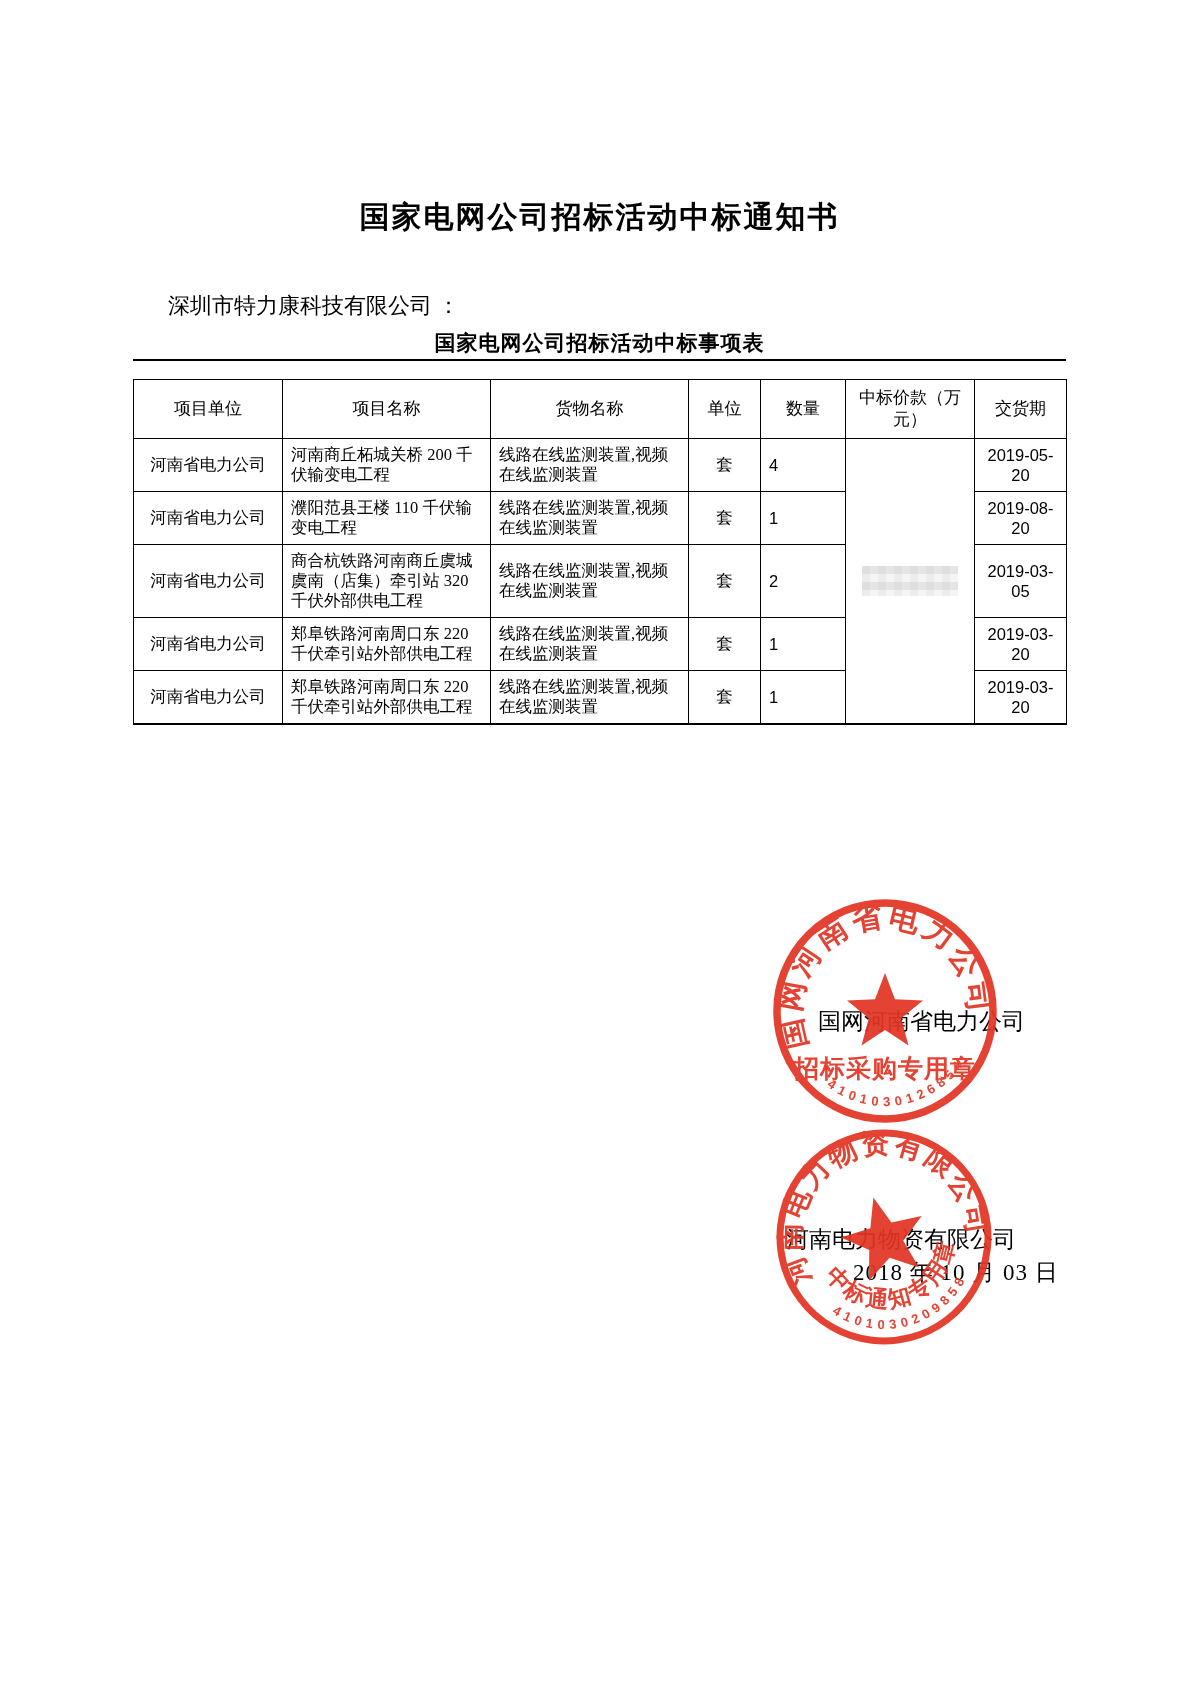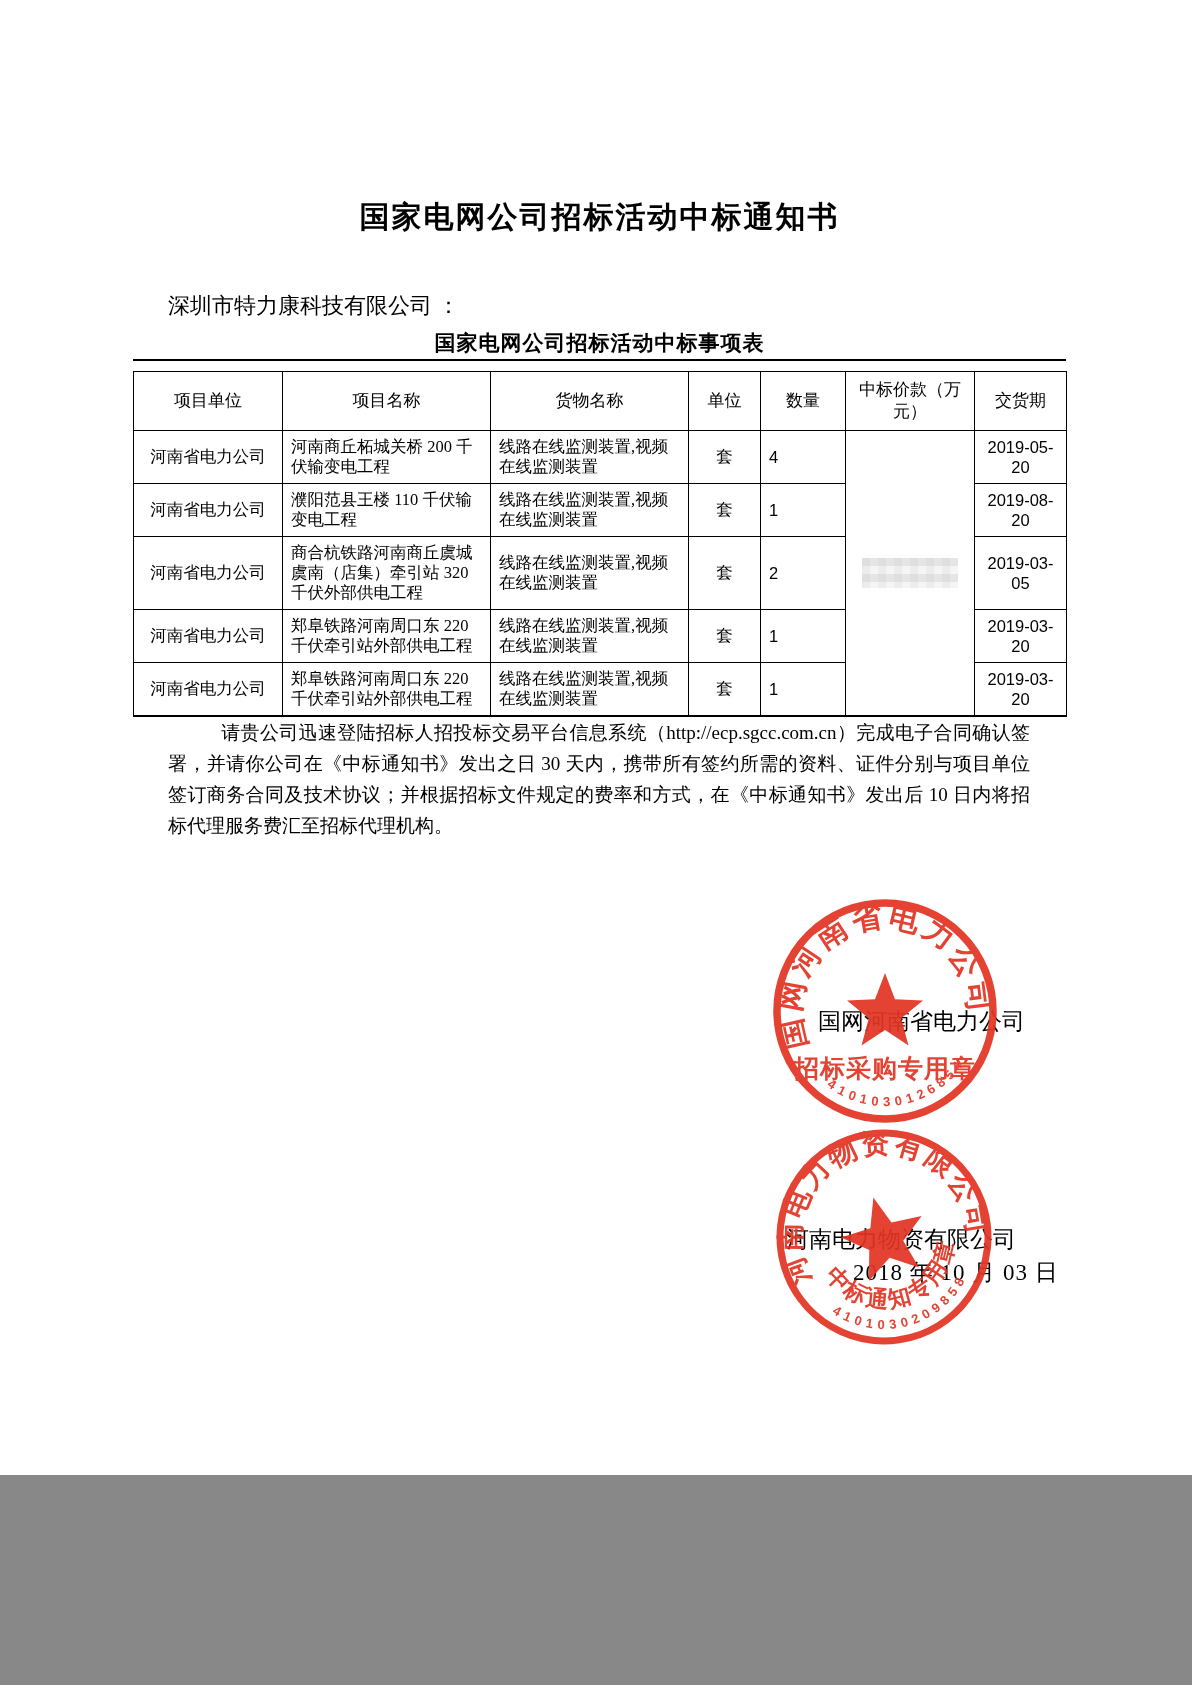--- a/index.html
+++ b/index.html
@@ -3,7 +3,7 @@
 <meta charset="utf-8">
 <style>
   html,body{margin:0;padding:0;background:#888;}
-  .page{position:relative;width:1192px;height:1475px;margin:0 auto;background:#fff;
+  .page{position:relative;width:1192px;height:1685px;margin:0 auto;background:#fff;
         font-family:"Liberation Serif","DejaVu Serif",serif;color:#000;overflow:hidden;}
   .content{padding:197px 126px 0 133px;}
 

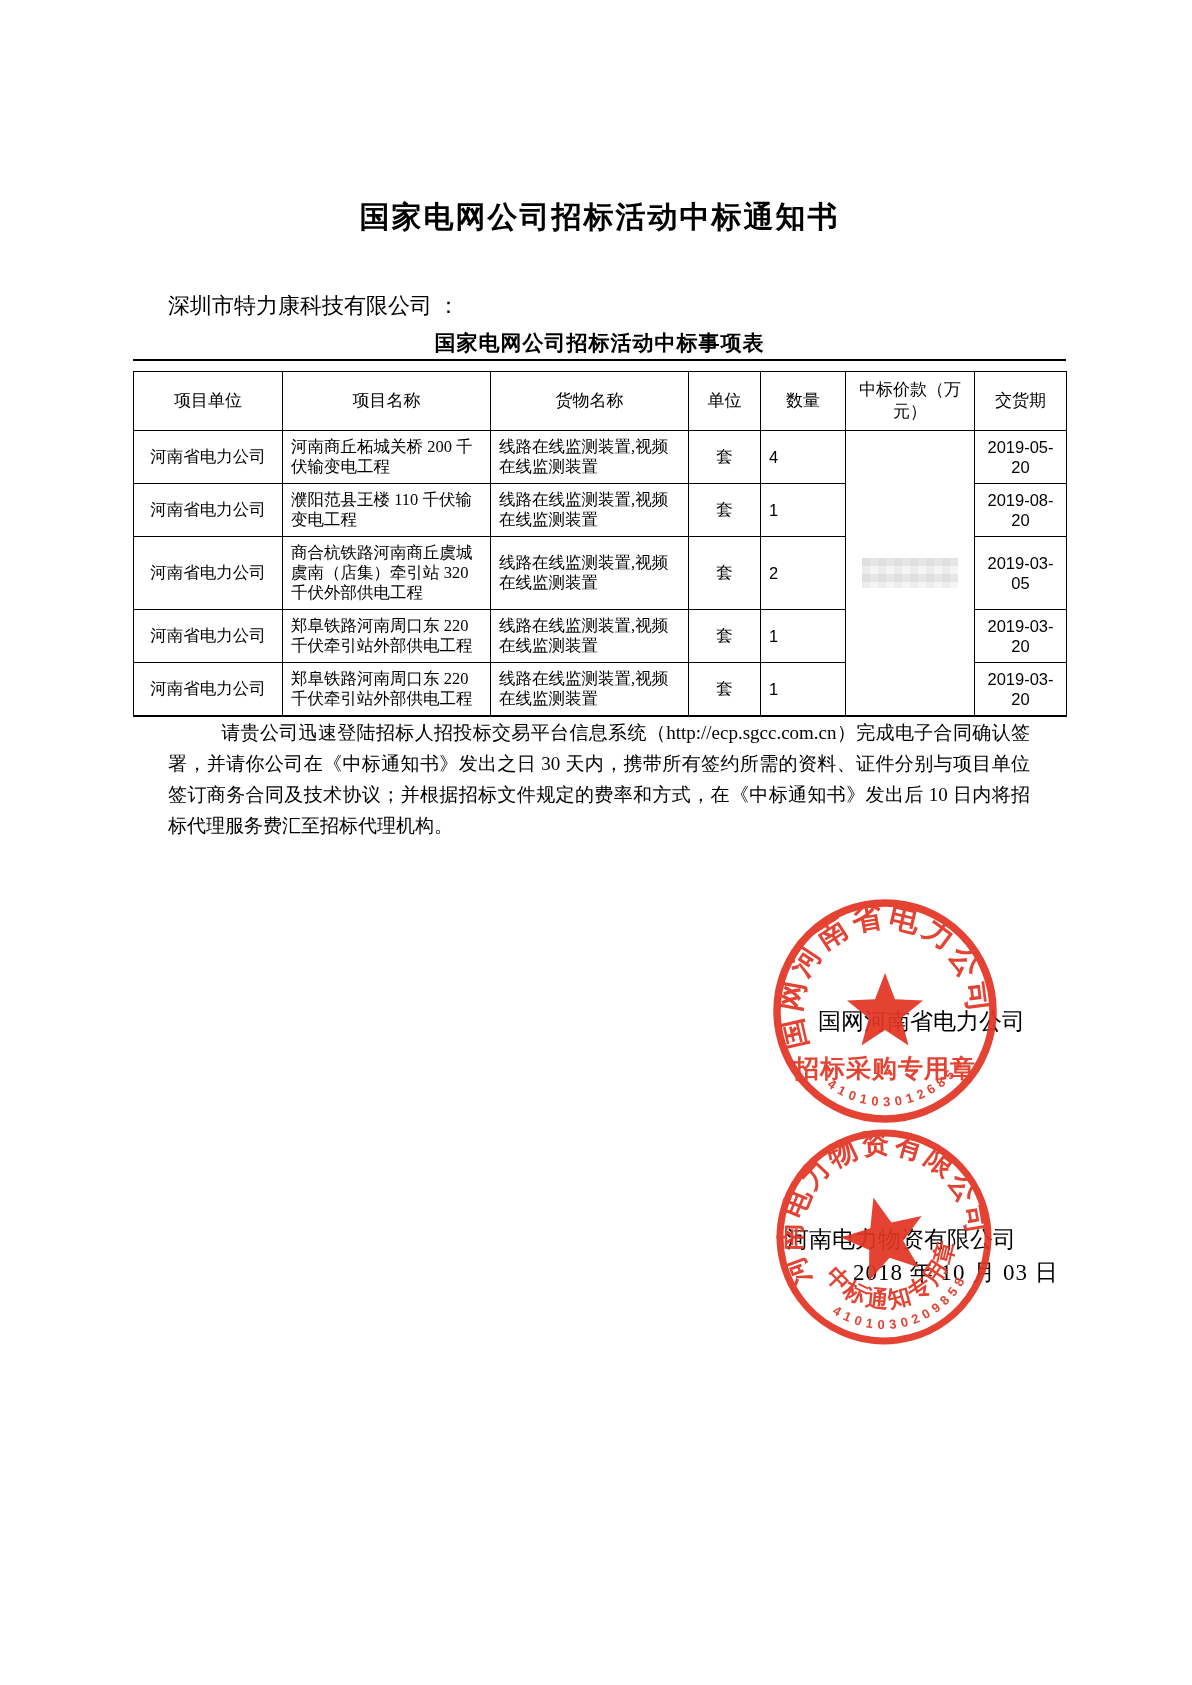--- a/index.html
+++ b/index.html
@@ -18,7 +18,7 @@
   .table-title{font-family:"Liberation Sans","DejaVu Sans",sans-serif;font-size:21px;font-weight:700;
                text-align:center;margin:8px 0 2px 0;letter-spacing:1px;}
 
-  .table-wrap{border-top:2.5px solid #000;padding-top:10px;}
+  .table-wrap{border-top:2.5px solid #000;padding-top:18px;}
   table.award{width:100%;border-collapse:collapse;border-top:1.5px solid #000;border-bottom:2.5px solid #000;
               table-layout:fixed;}
   table.award th,table.award td{border:1px solid #000;font-weight:400;}

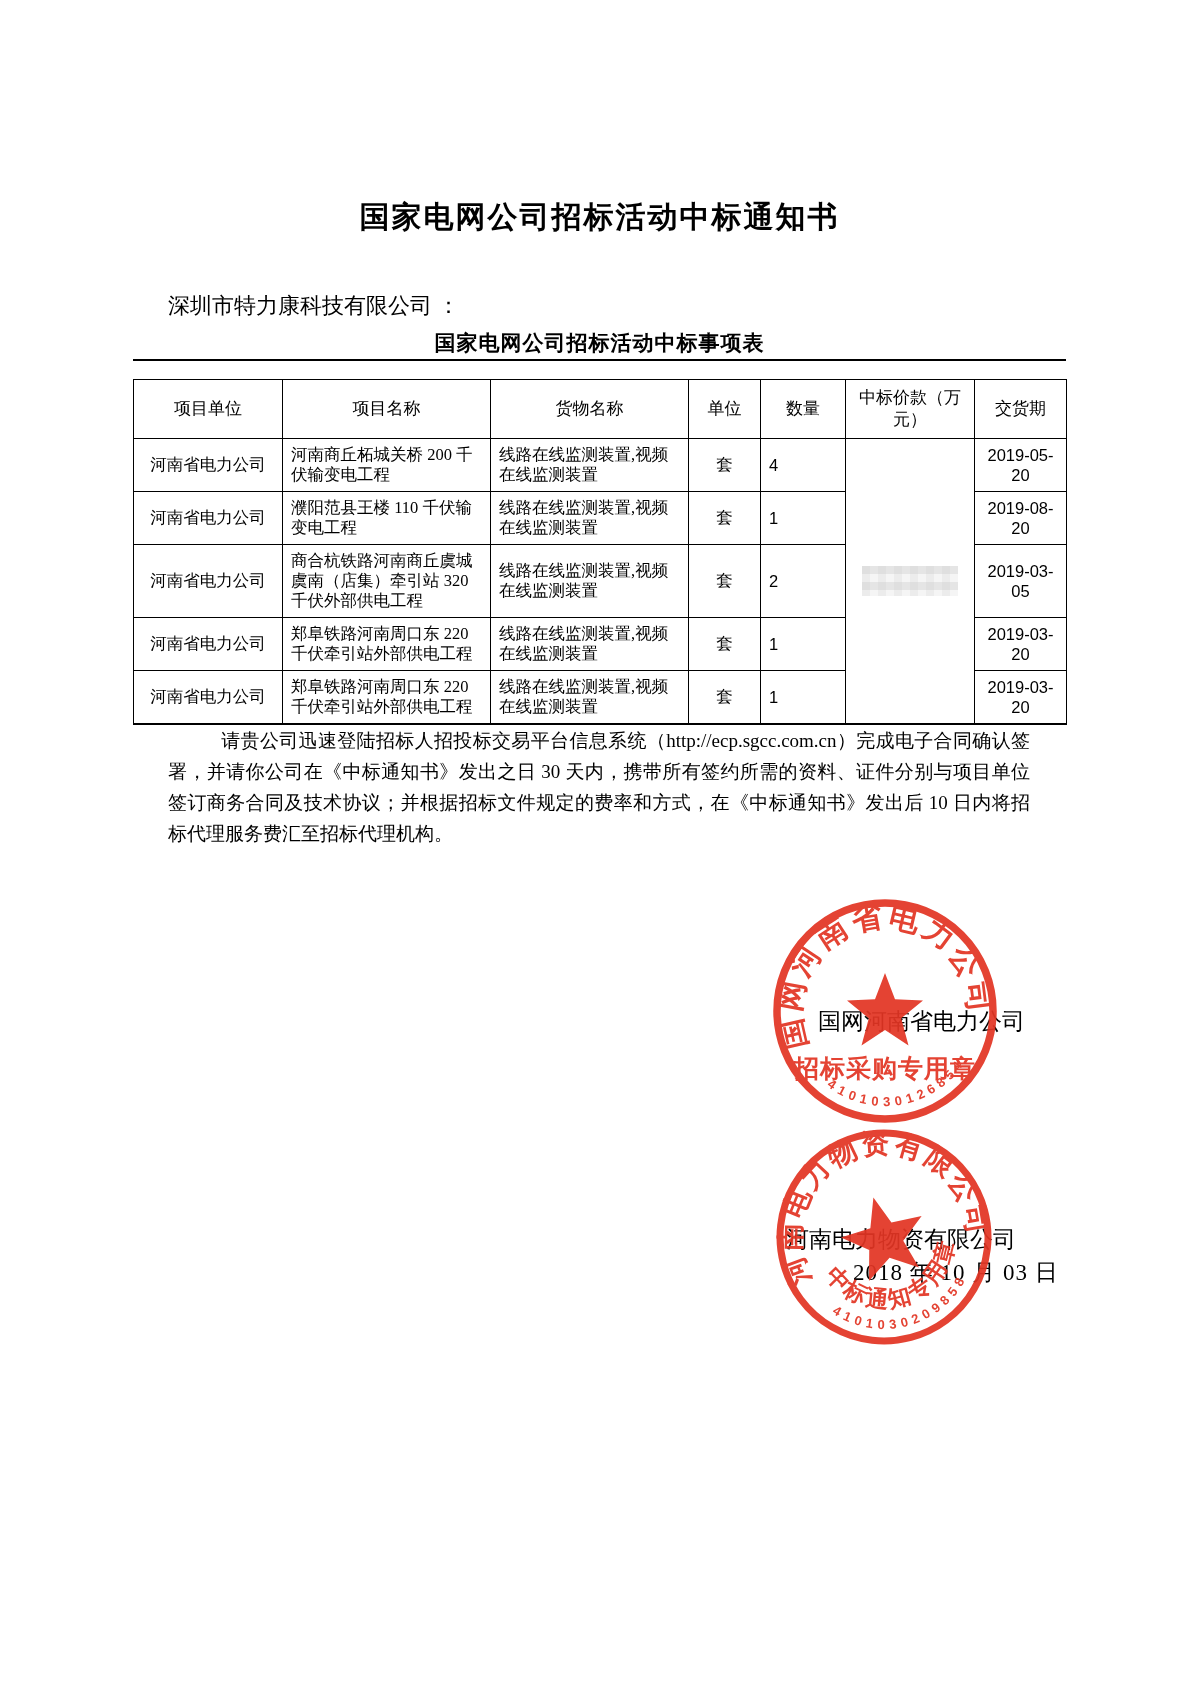--- a/index.html
+++ b/index.html
@@ -126,7 +126,6 @@
       </table>
     </div>
 
-    <p class="para wide-indent">请贵公司迅速登陆招标人招投标交易平台信息系统（http://ecp.sgcc.com.cn）完成电子合同确认签署，并请你公司在《中标通知书》发出之日 30 天内，携带所有签约所需的资料、证件分别与项目单位签订商务合同及技术协议；并根据招标文件规定的费率和方式，在《中标通知书》发出后 10 日内将招标代理服务费汇至招标代理机构。</p>
 
   </div>
 

